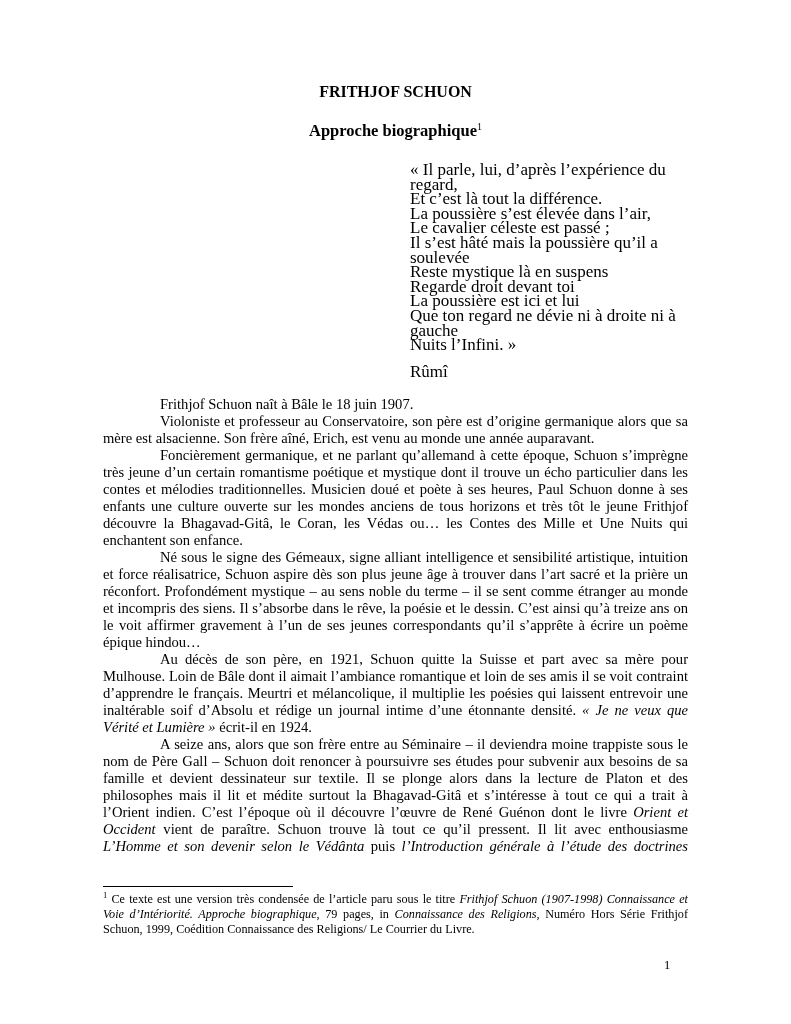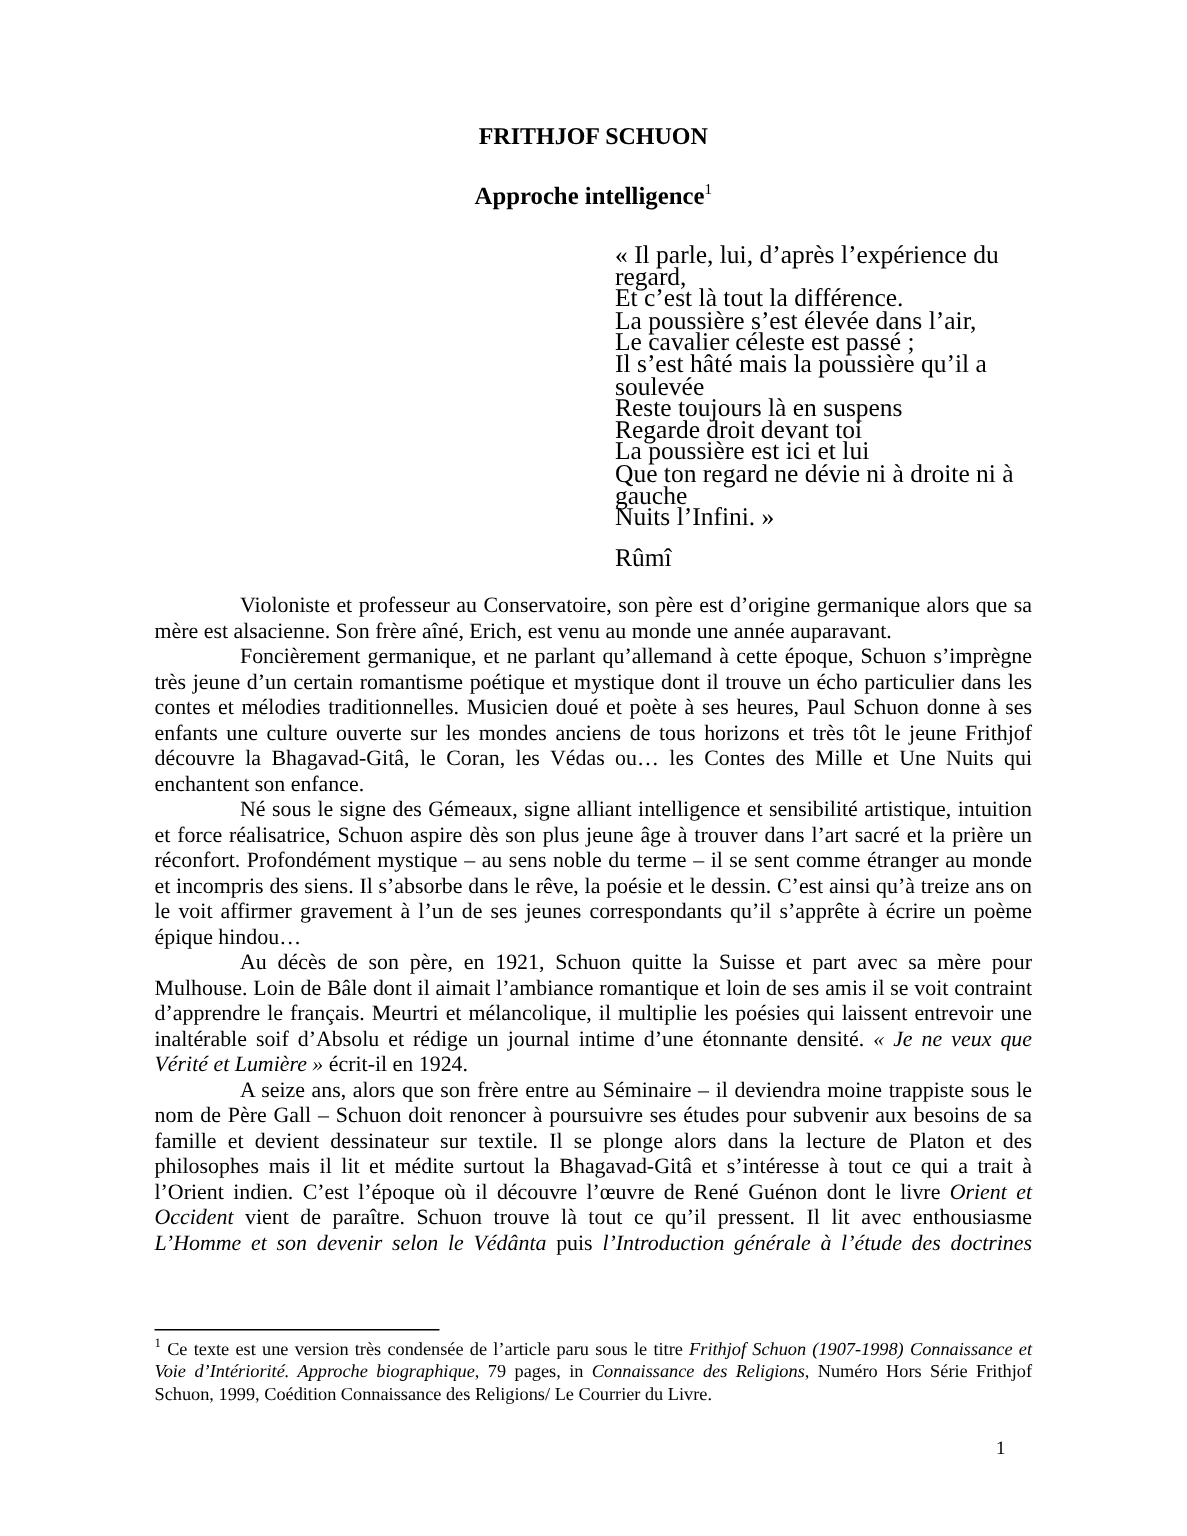--- a/index.html
+++ b/index.html
@@ -110,7 +110,7 @@
 
   <h1 class="title">FRITHJOF SCHUON</h1>
 
-  <h2 class="subtitle"><span>Approche intelligence</span><sup>1</sup></h2>
+  <h2 class="subtitle"><span>Approche biographique</span><sup>1</sup></h2>
 
   <div class="epigraph">
     <div>

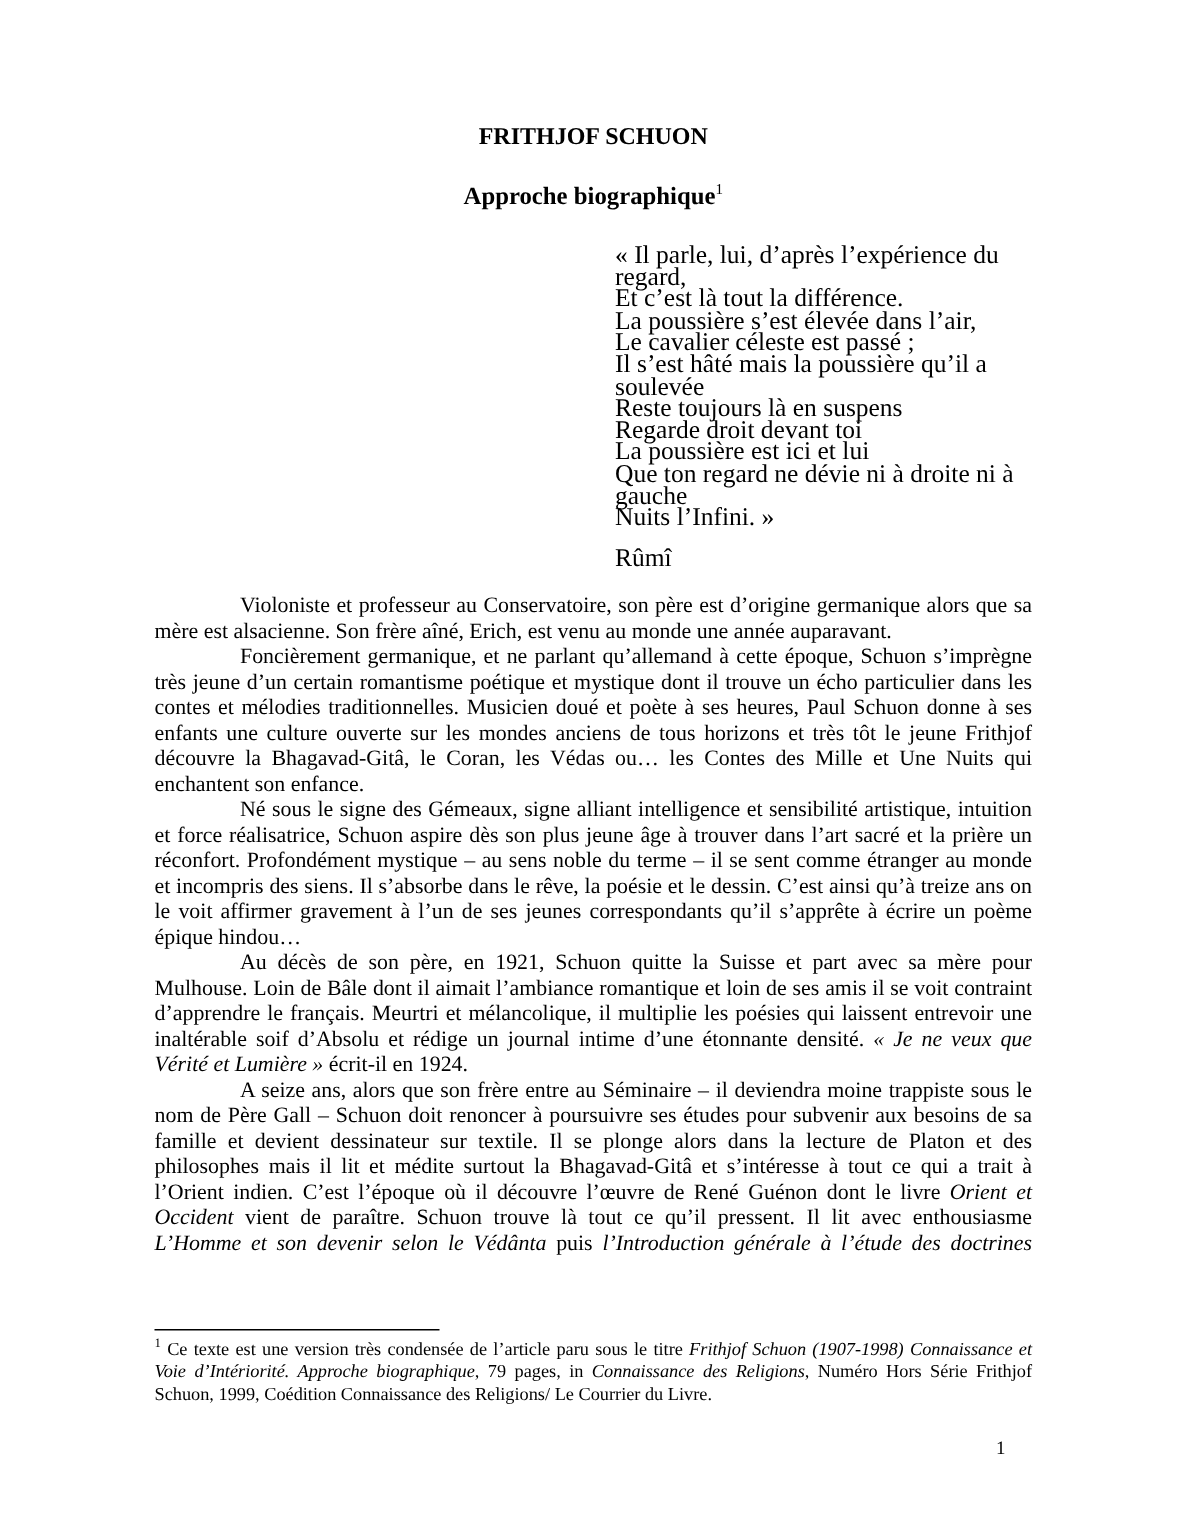--- a/index.html
+++ b/index.html
@@ -119,7 +119,7 @@
         <div>La poussière s’est élevée dans l’air,</div>
         <div>Le cavalier céleste est passé ;</div>
         <div>Il s’est hâté mais la poussière qu’il a soulevée</div>
-        <div>Reste toujours là en suspens</div>
+        <div>Reste mystique là en suspens</div>
         <div>Regarde droit devant toi</div>
         <div>La poussière est ici et lui</div>
         <div>Que ton regard ne dévie ni à droite ni à gauche</div>

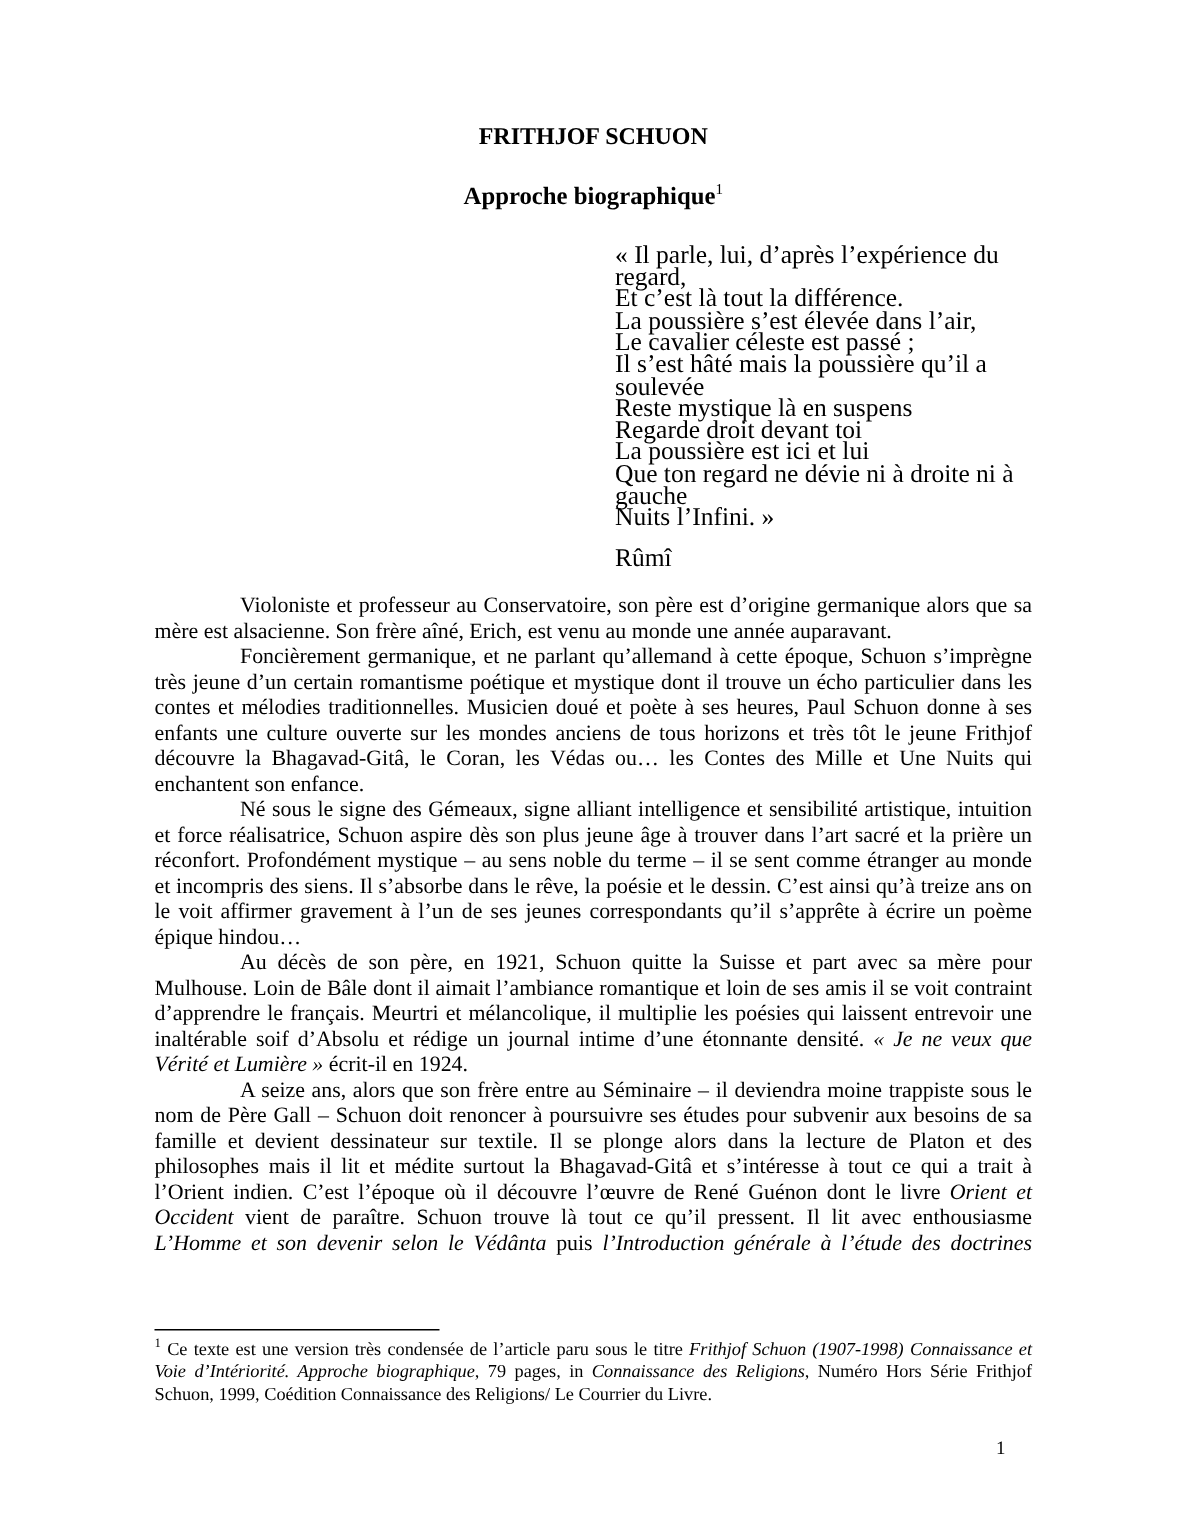--- a/index.html
+++ b/index.html
@@ -129,6 +129,7 @@
   </div>
 
   <div class="body-text">
+      <p class="para"><span>Frithjof Schuon naît à Bâle le 18 juin 1907.</span></p>
       <p class="para"><span>Violoniste et professeur au Conservatoire, son père est d’origine germanique alors que sa mère est alsacienne. Son frère aîné, Erich, est venu au monde une année auparavant.</span></p>
       <p class="para"><span>Foncièrement germanique, et ne parlant qu’allemand à cette époque, Schuon s’imprègne très jeune d’un certain romantisme poétique et mystique dont il trouve un écho particulier dans les contes et mélodies traditionnelles. Musicien doué et poète à ses heures, Paul Schuon donne à ses enfants une culture ouverte sur les mondes anciens de tous horizons et très tôt le jeune Frithjof découvre la Bhagavad-Gitâ, le Coran, les Védas ou… les Contes des Mille et Une Nuits qui enchantent son enfance.</span></p>
       <p class="para"><span>Né sous le signe des Gémeaux, signe alliant intelligence et sensibilité artistique, intuition et force réalisatrice, Schuon aspire dès son plus jeune âge à trouver dans l’art sacré et la prière un réconfort. Profondément mystique – au sens noble du terme – il se sent comme étranger au monde et incompris des siens. Il s’absorbe dans le rêve, la poésie et le dessin. C’est ainsi qu’à treize ans on le voit affirmer gravement à l’un de ses jeunes correspondants qu’il s’apprête à écrire un poème épique hindou…</span></p>

